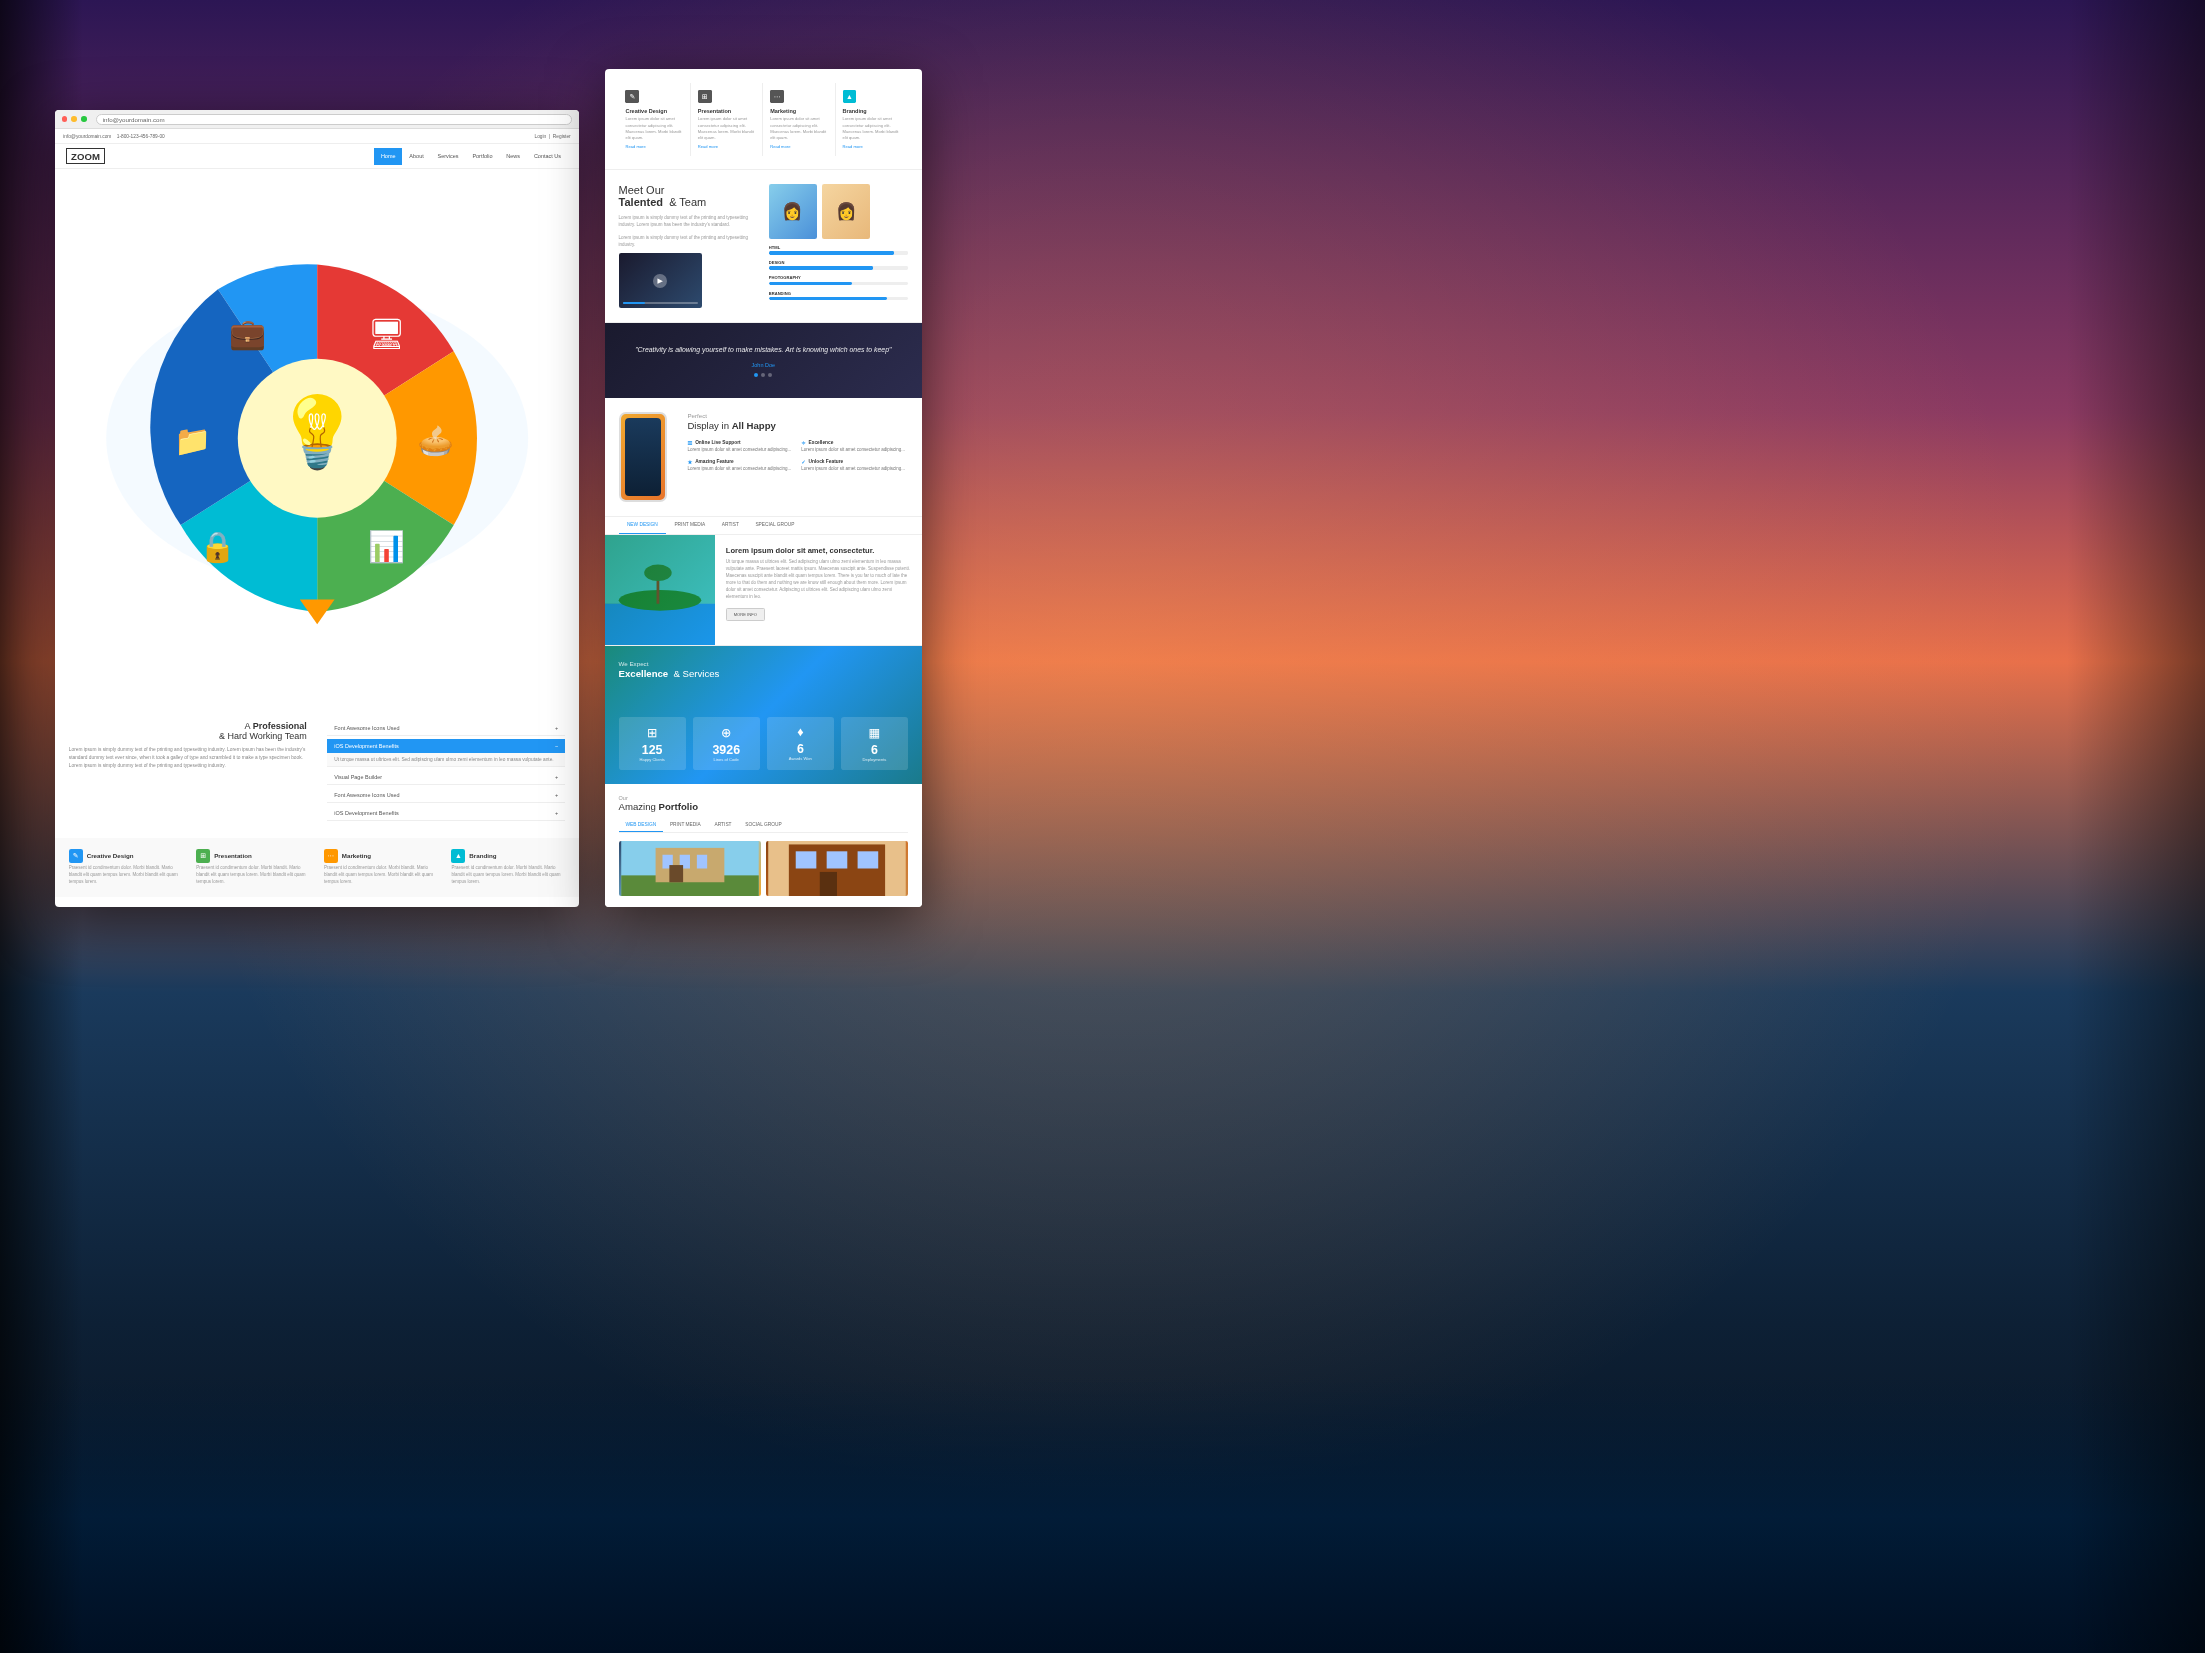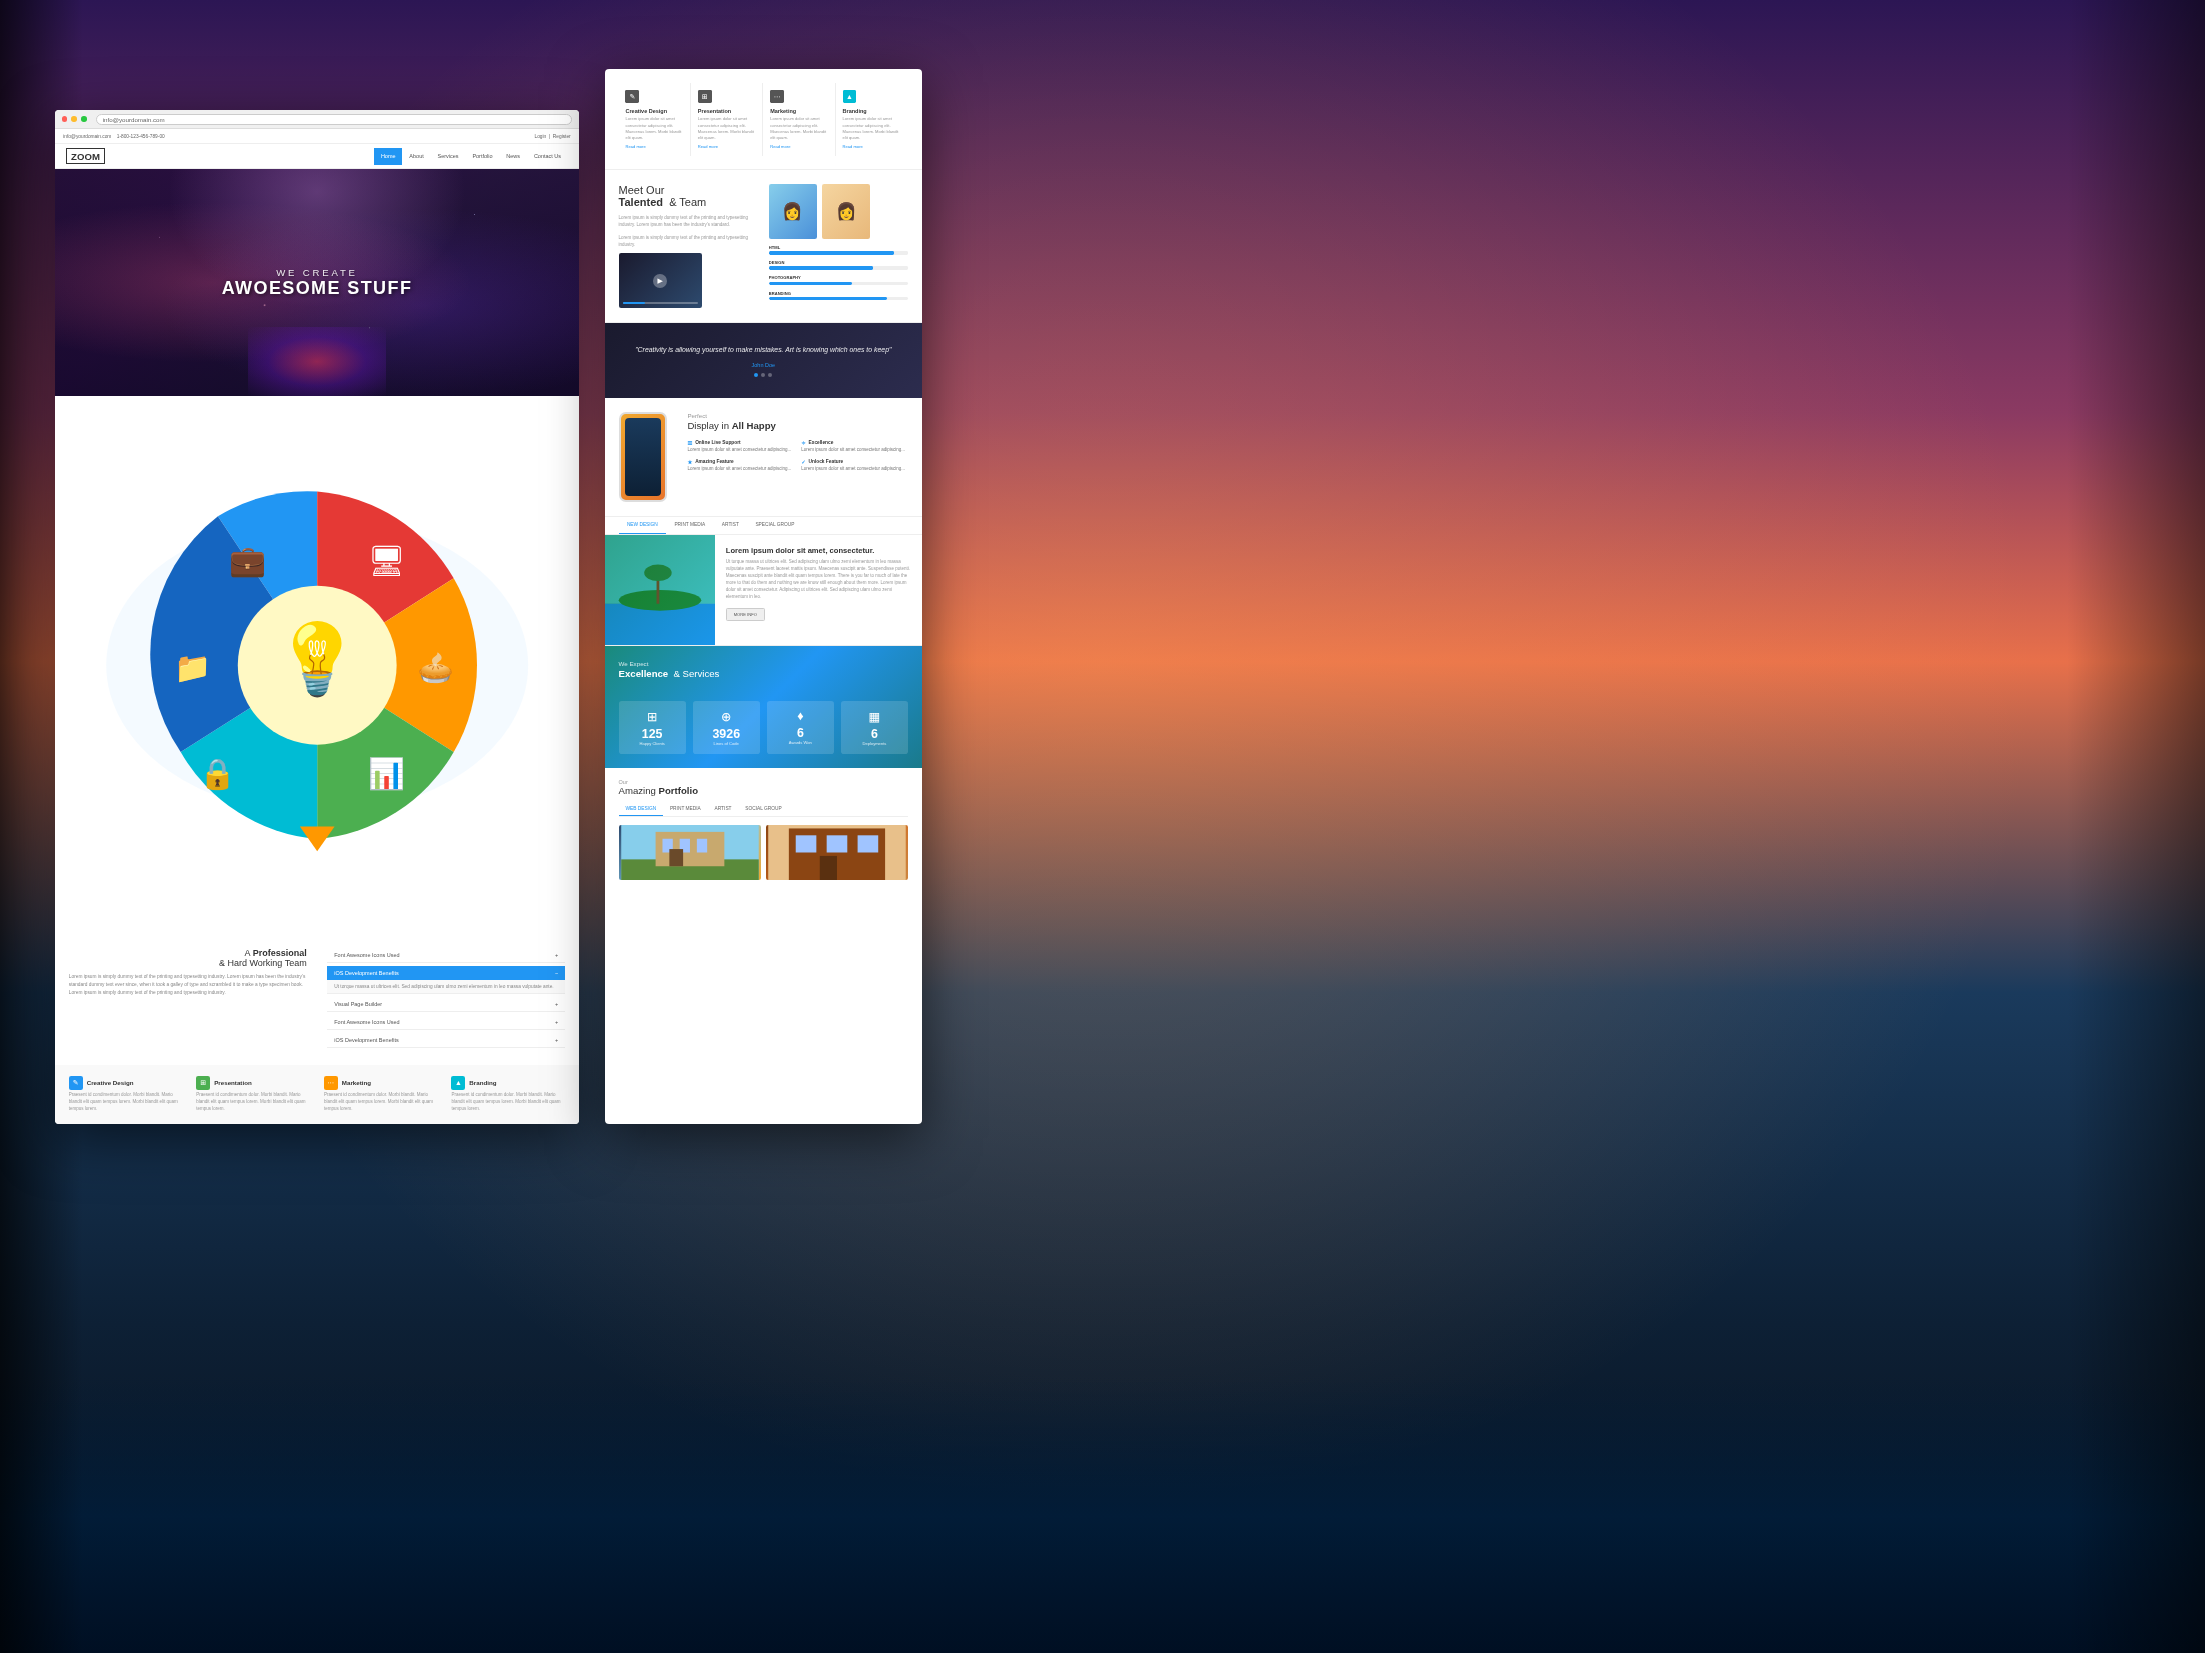--- a/index.html
+++ b/index.html
@@ -880,17 +880,6 @@
       </div>
     </div>
 
-    <div class="hero">
-      <div class="hero-person">
-        <div class="person-art"></div>
-        <div class="particles"></div>
-      </div>
-      <div class="hero-splatter"></div>
-      <div class="hero-text">
-        <div class="hero-small">WE CREATE</div>
-        <div class="hero-large">AWOESOME STUFF</div>
-      </div>
-    </div>
 
     <div class="infographic-section">
       <svg class="pie-svg" viewBox="0 0 200 200" width="138" height="138">

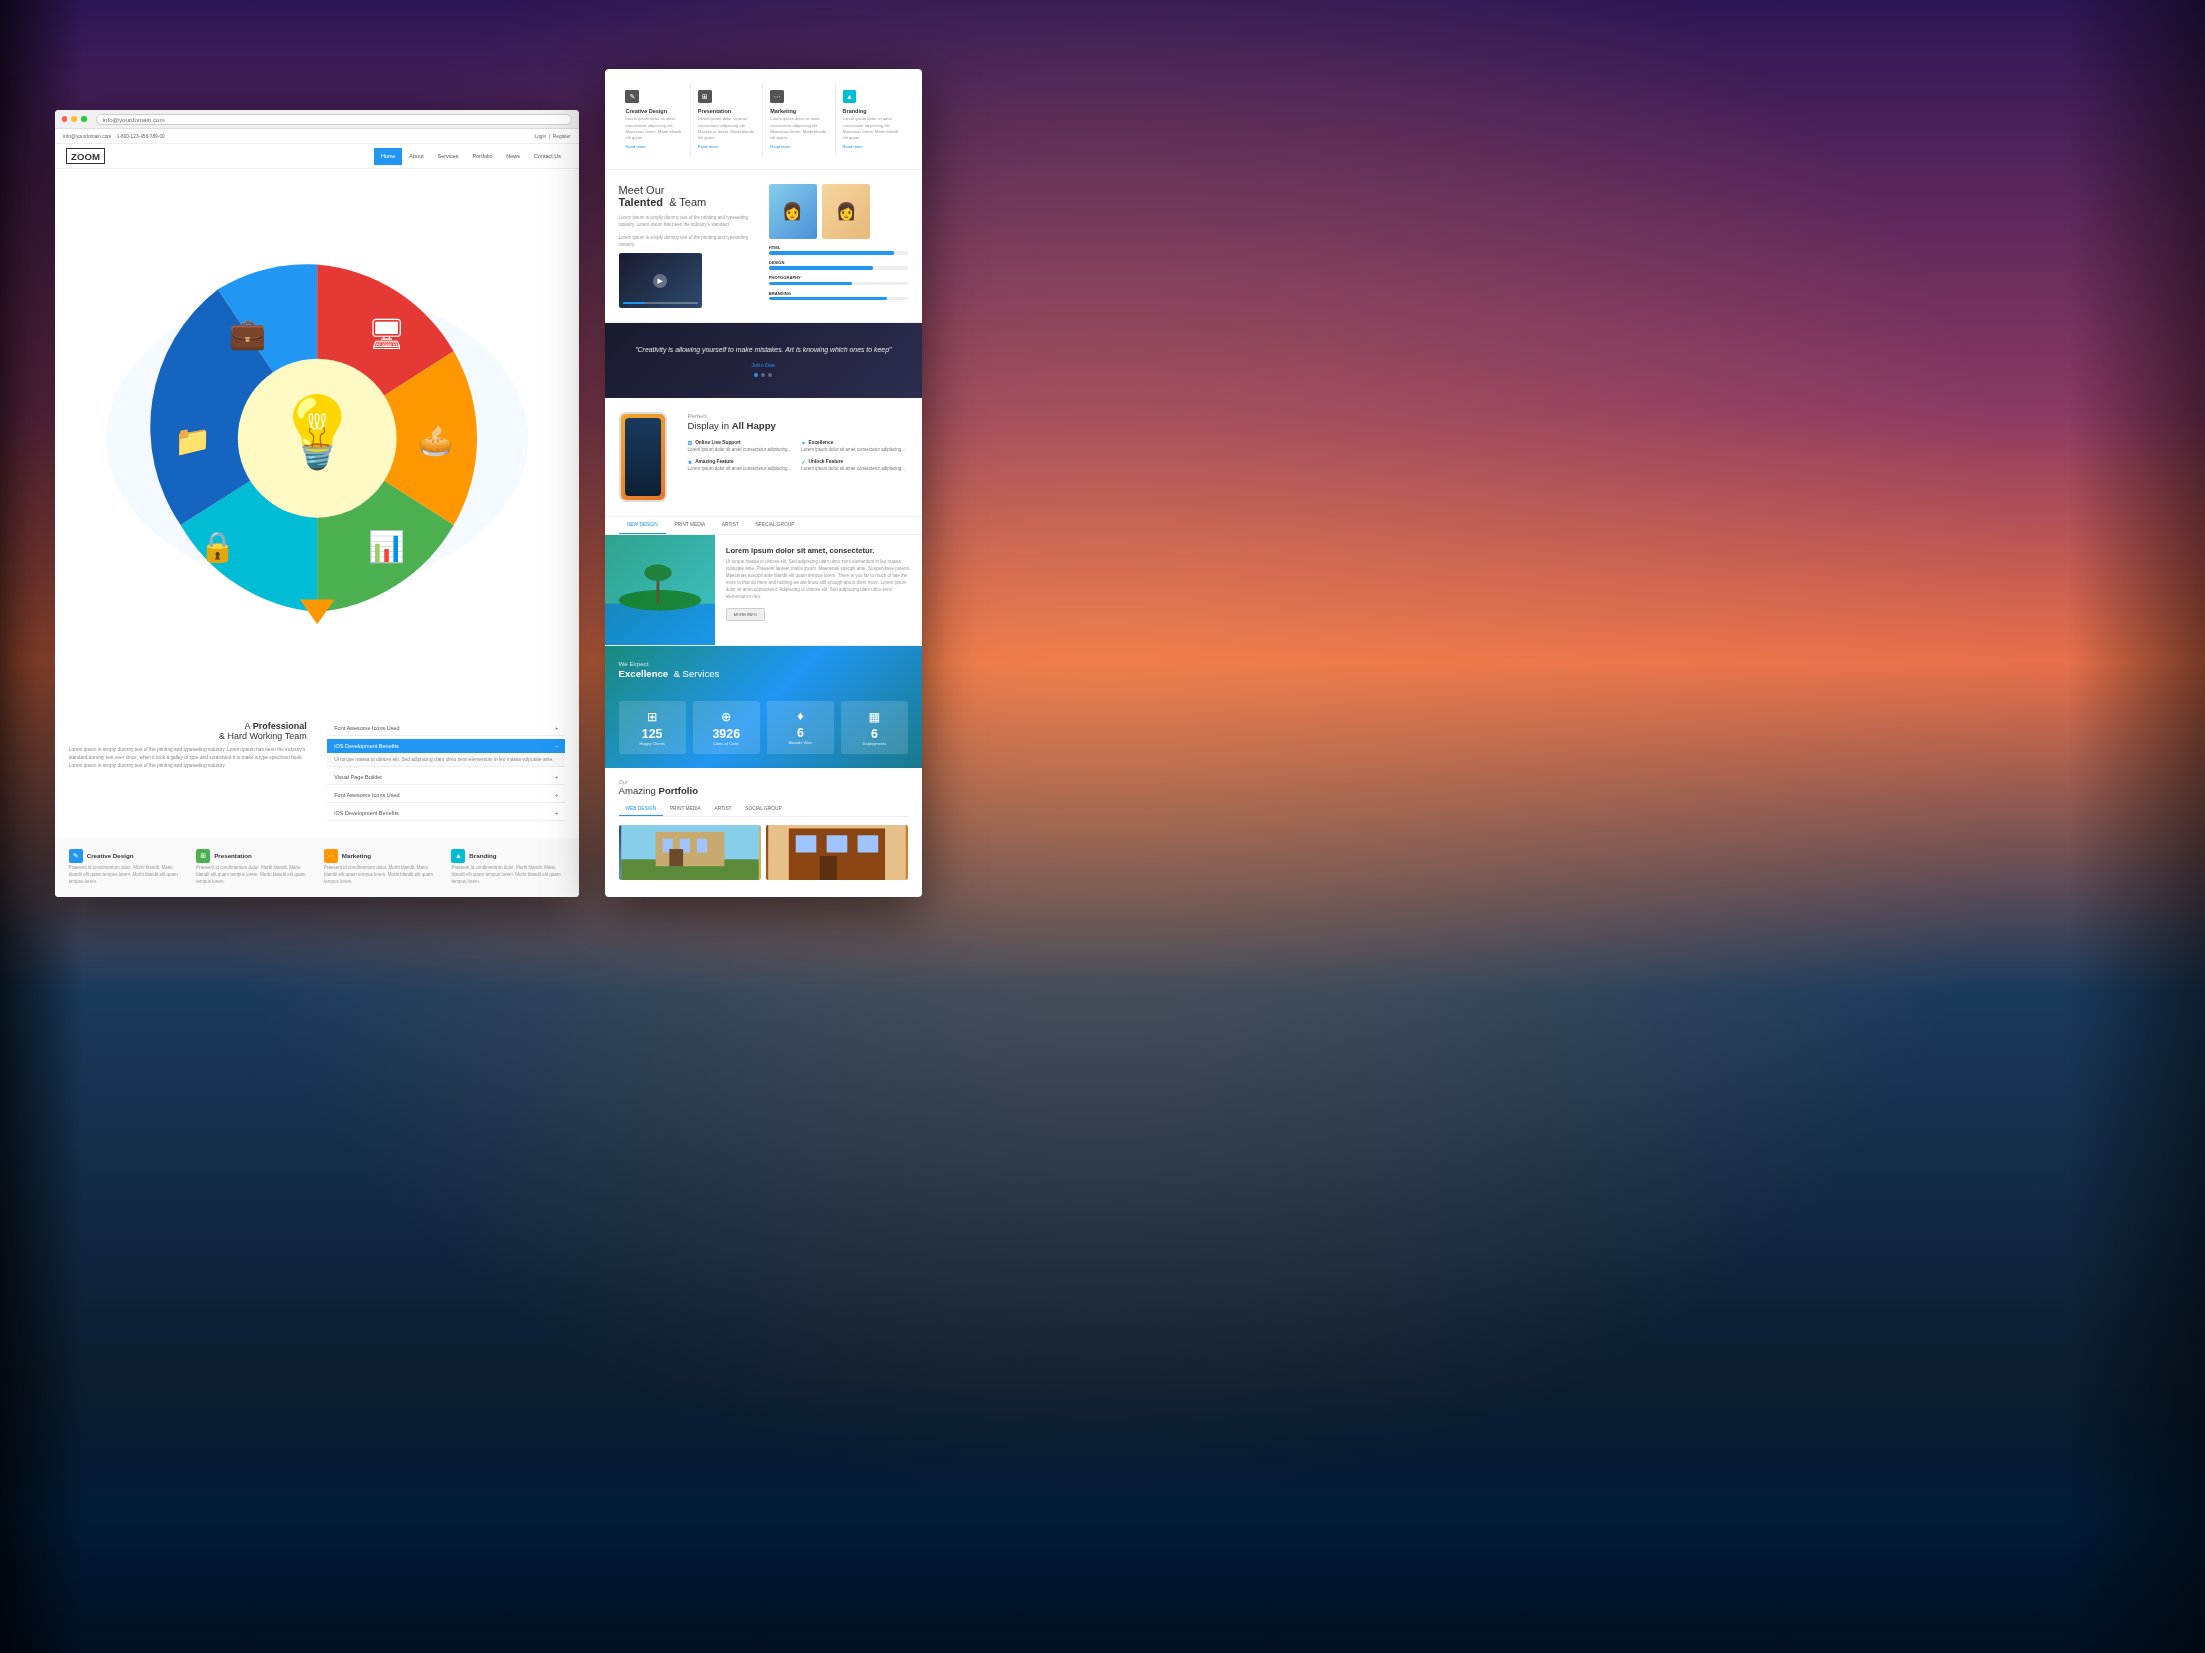--- a/index.html
+++ b/index.html
@@ -673,7 +673,7 @@
 
     .excellence-title {
       font-size: 9.6px;
-      margin-bottom: 11px;
+      margin-bottom: 27px;
     }
 
     .excellence-title strong {

